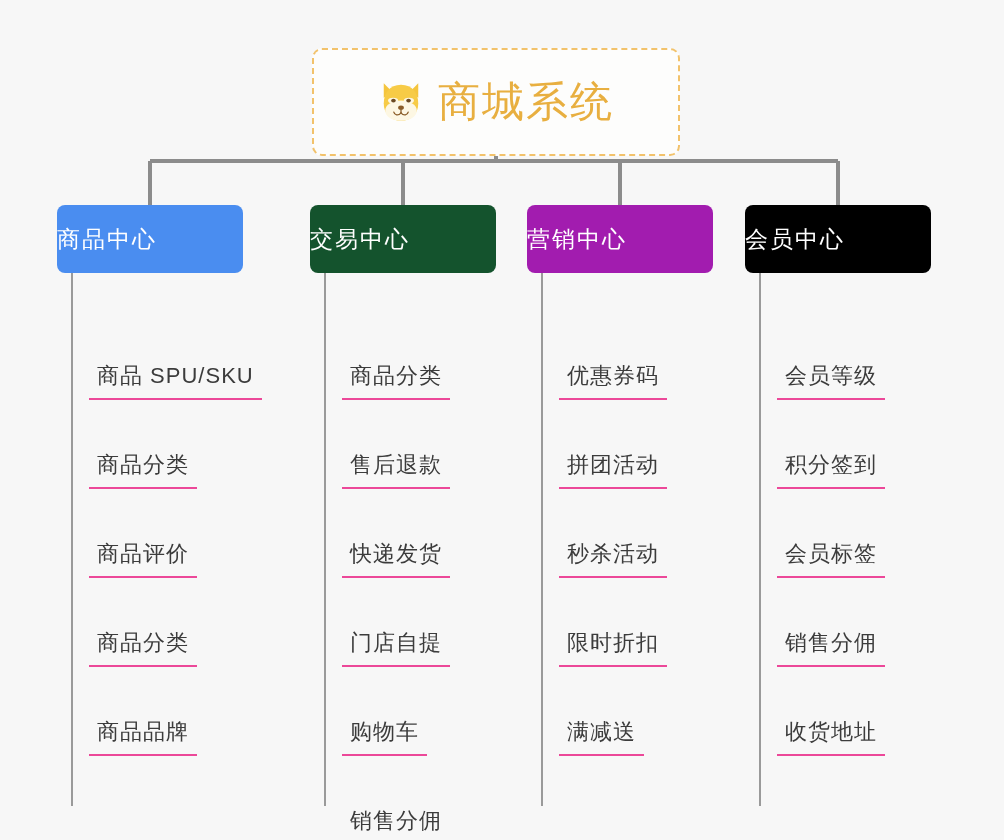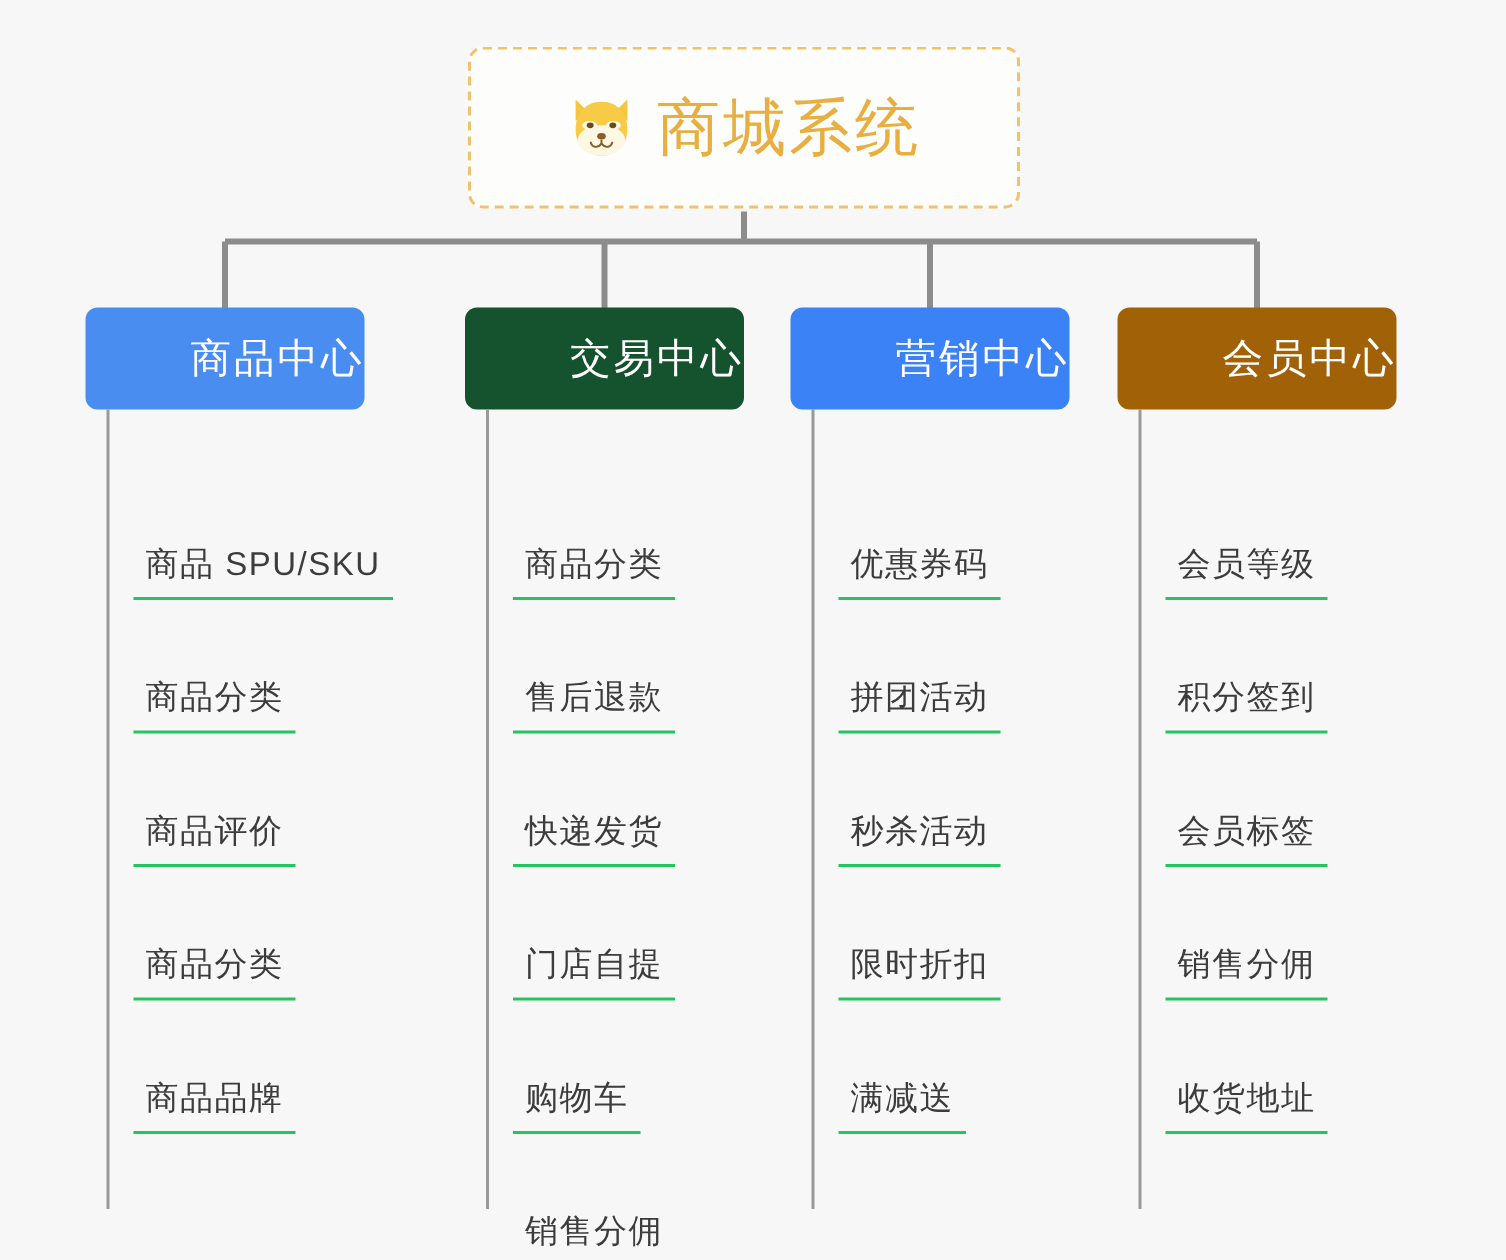--- a/index.html
+++ b/index.html
@@ -24,7 +24,7 @@
   #root-node {
     position: absolute;
     left: 312px;
-    top: 31px;
+    top: 48px;
     width: 368px;
     height: 108px;
     background: #fdfdfc;

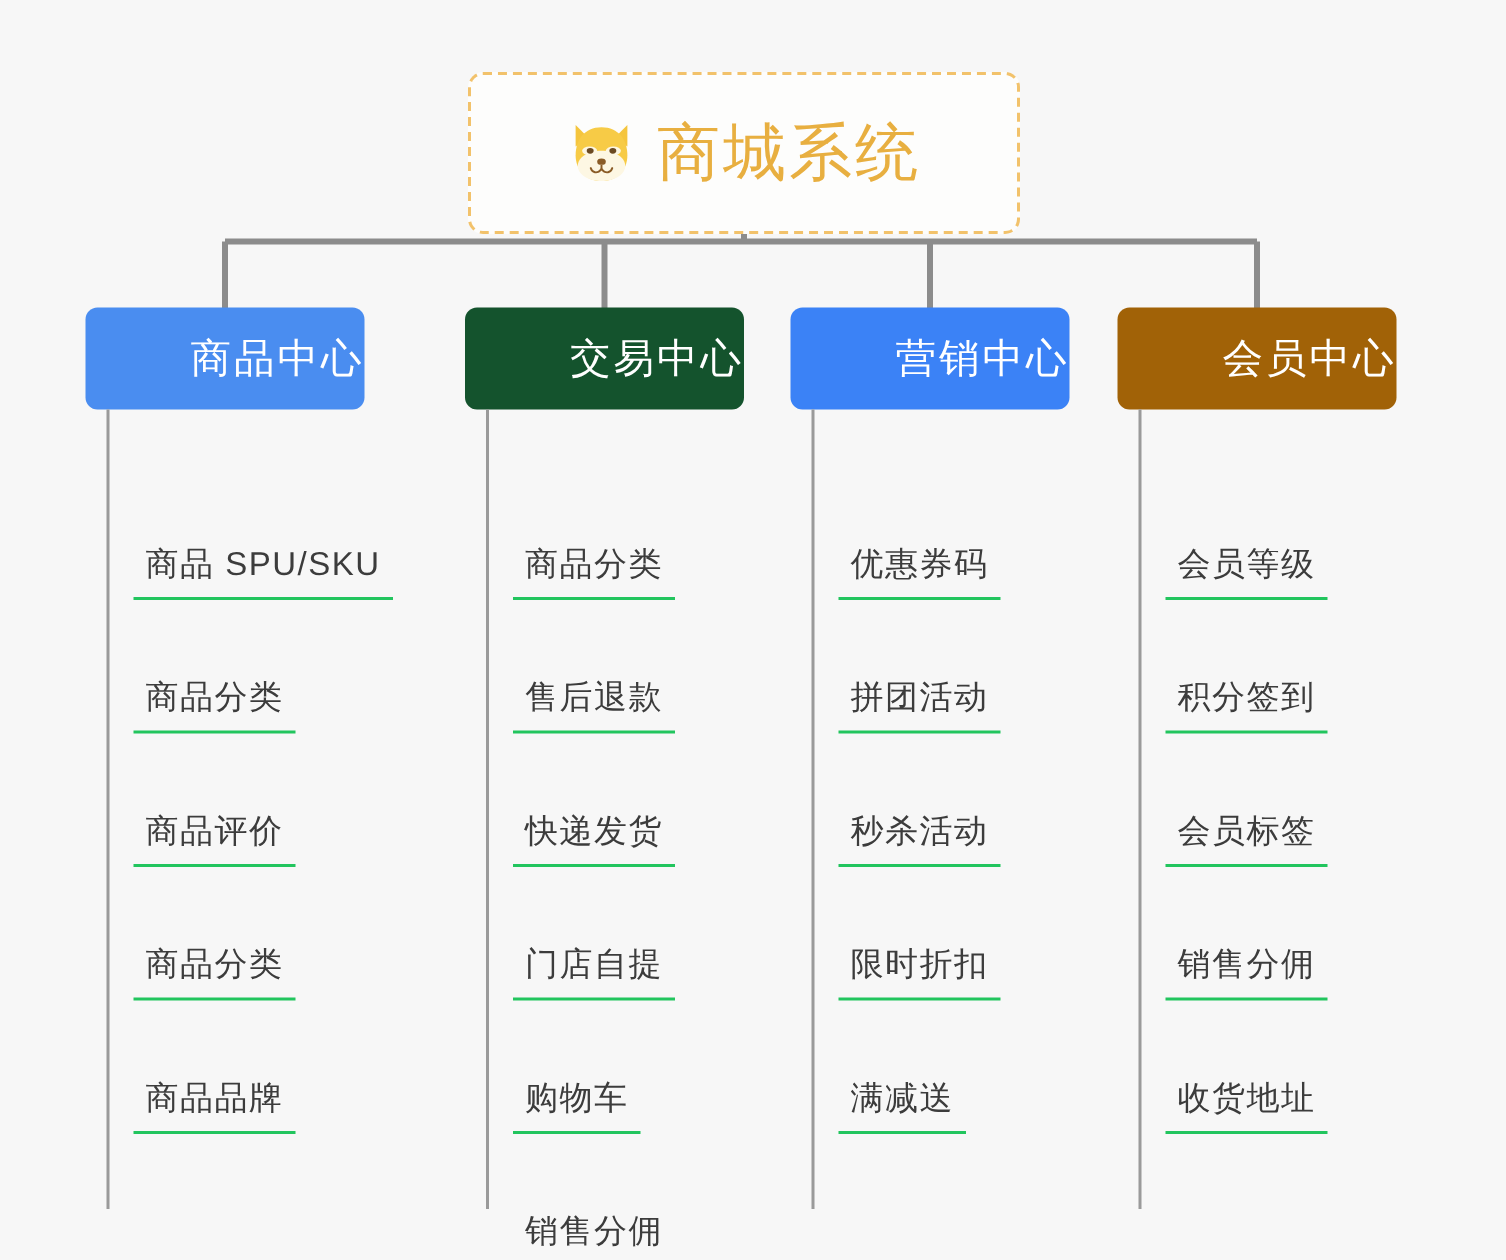--- a/index.html
+++ b/index.html
@@ -72,9 +72,9 @@
     border-radius: 8px;
     display: flex;
     align-items: center;
-    justify-content: flex-end;
+    justify-content: flex-start;
     color: #ffffff;
-    font-size: 27px;
+    font-size: 23px;
     letter-spacing: 2px;
     box-sizing: border-box;
   }

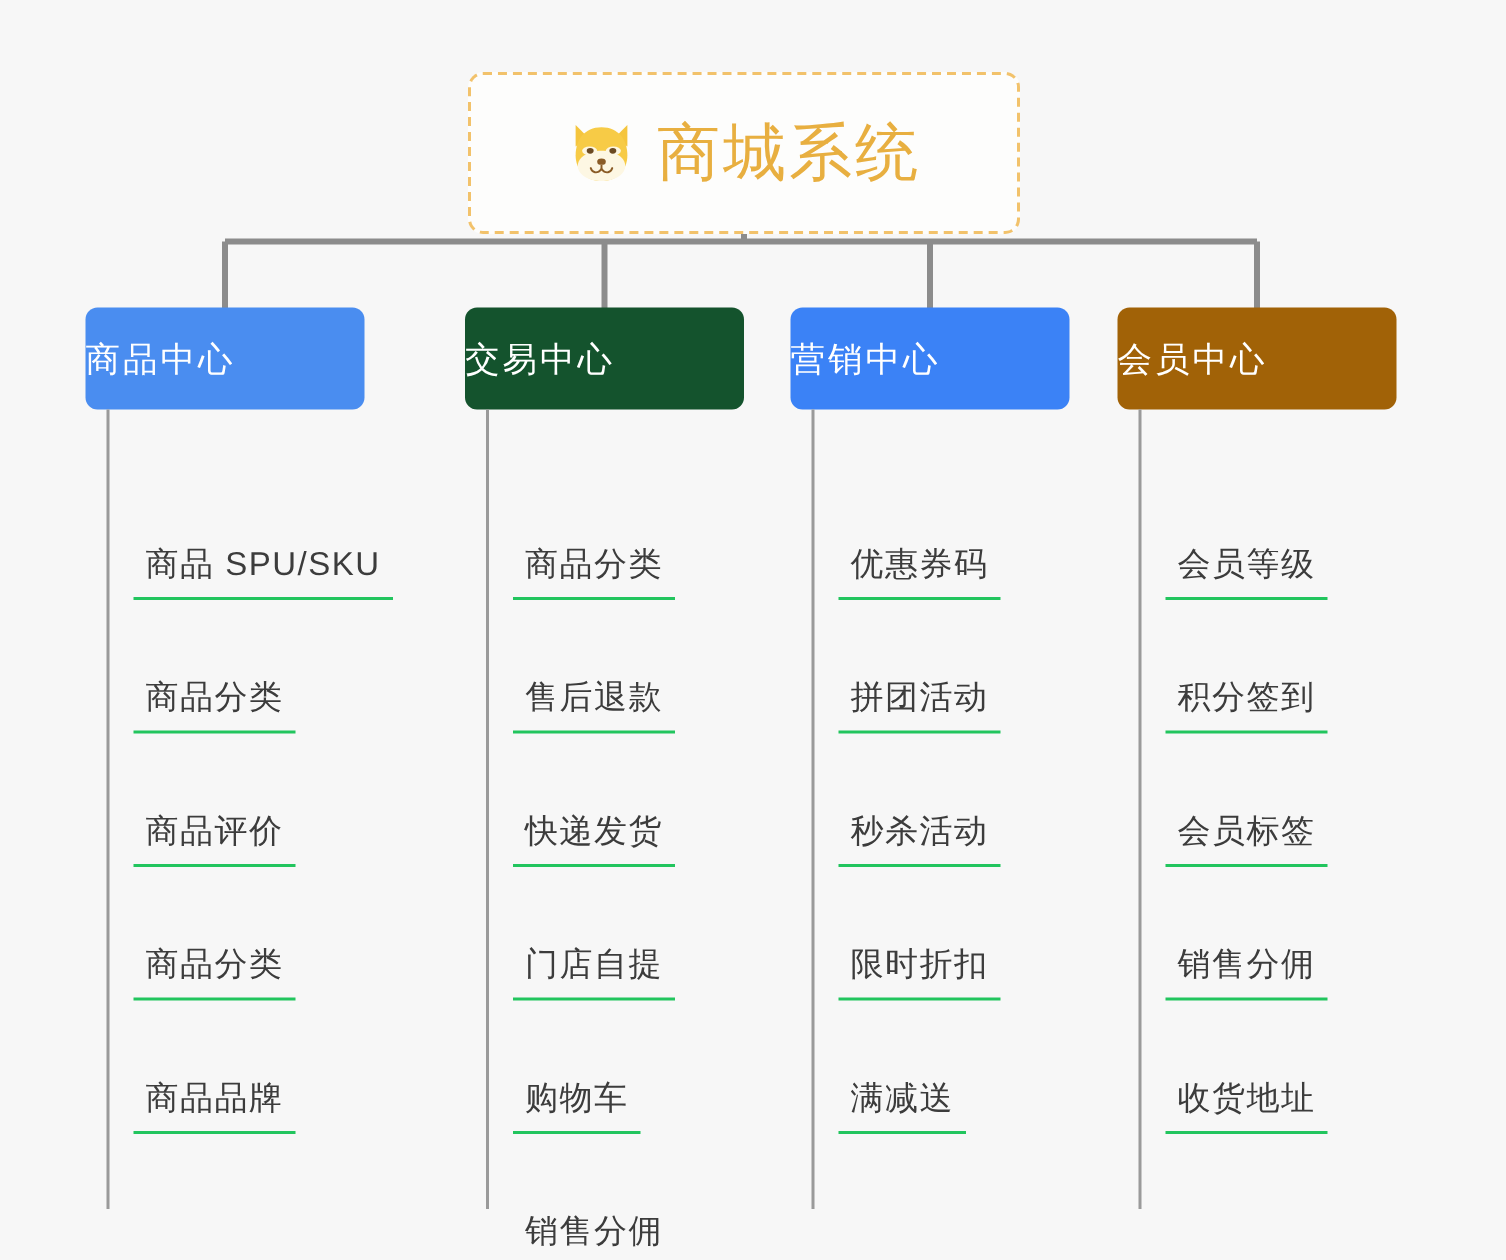--- a/index.html
+++ b/index.html
@@ -183,7 +183,7 @@
   </div>
 
   <div class="branch" style="left:527px; width:186px;">
-    <div class="branch-header" style="background:#3b82f6; width:186px;">
+    <div class="branch-header" style="background:#a21caf; width:186px;">
       <span>营销中心</span>
     </div>
     <div class="leaf-list">

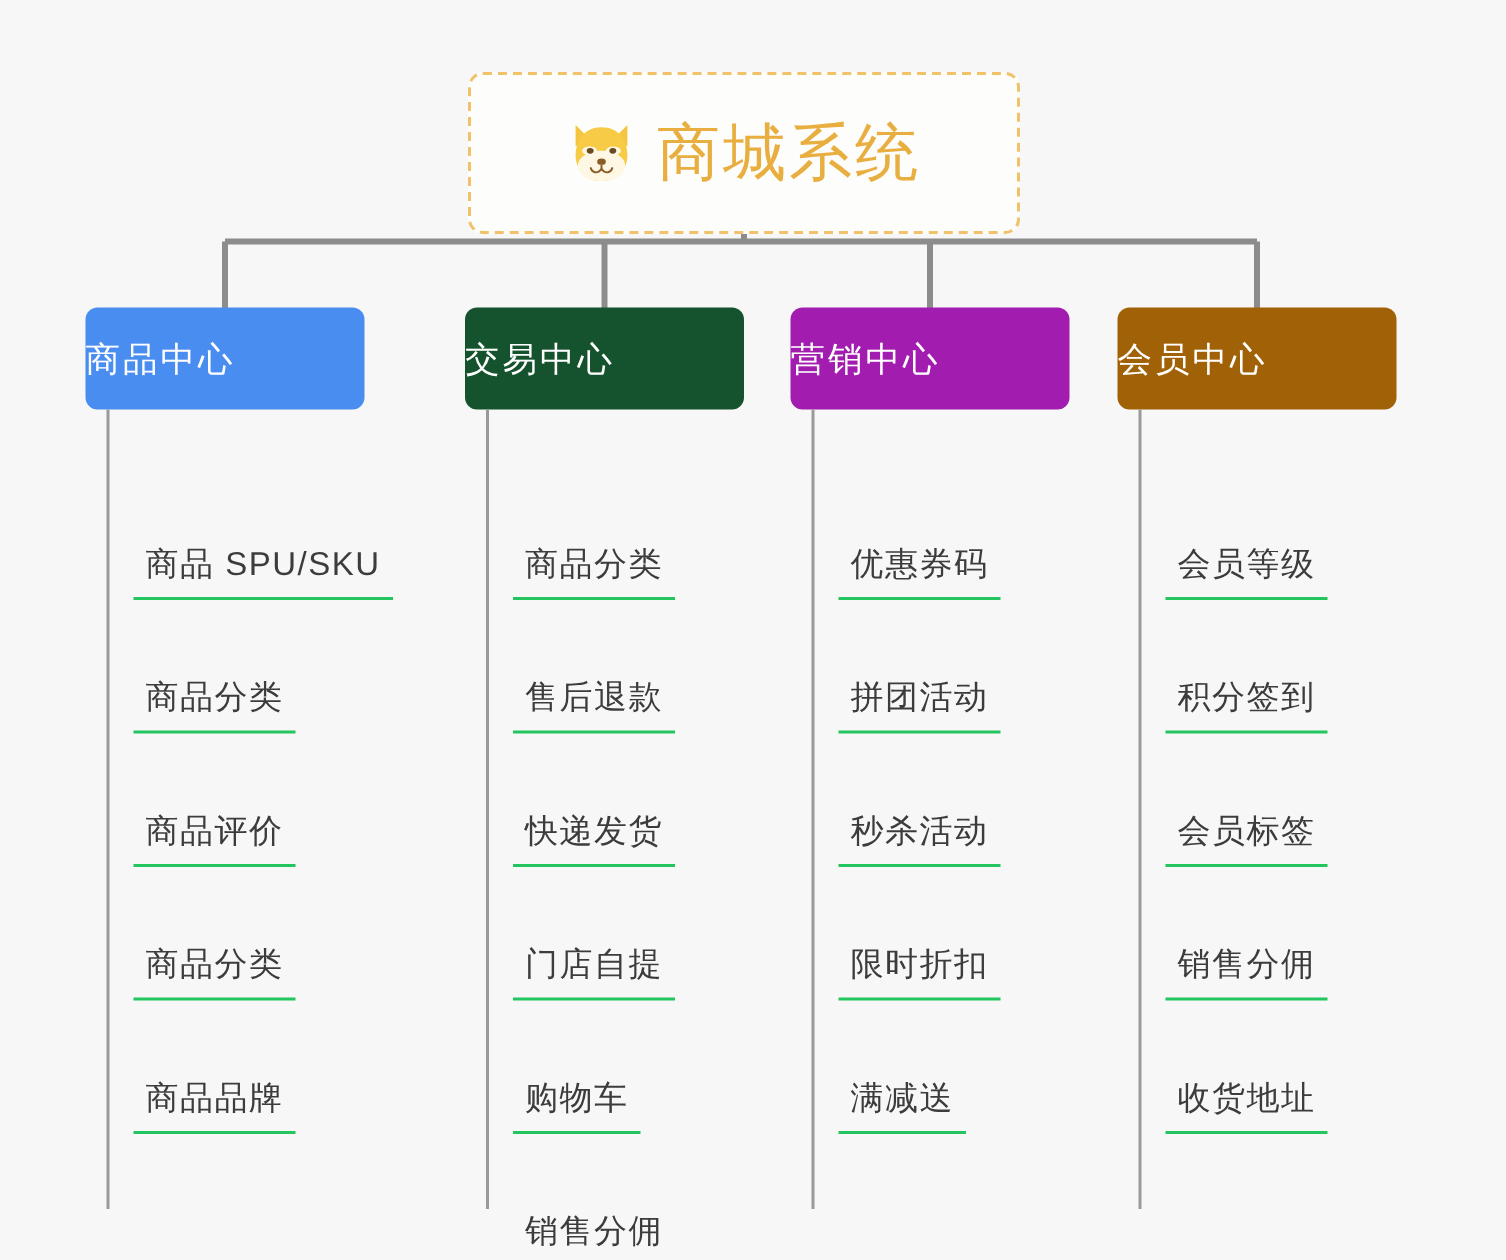--- a/index.html
+++ b/index.html
@@ -211,7 +211,7 @@
   </div>
 
   <div class="branch" style="left:745px; width:186px;">
-    <div class="branch-header" style="background:#a16207; width:186px;">
+    <div class="branch-header" style="background:#000000; width:186px;">
       <span>会员中心</span>
     </div>
     <div class="leaf-list">

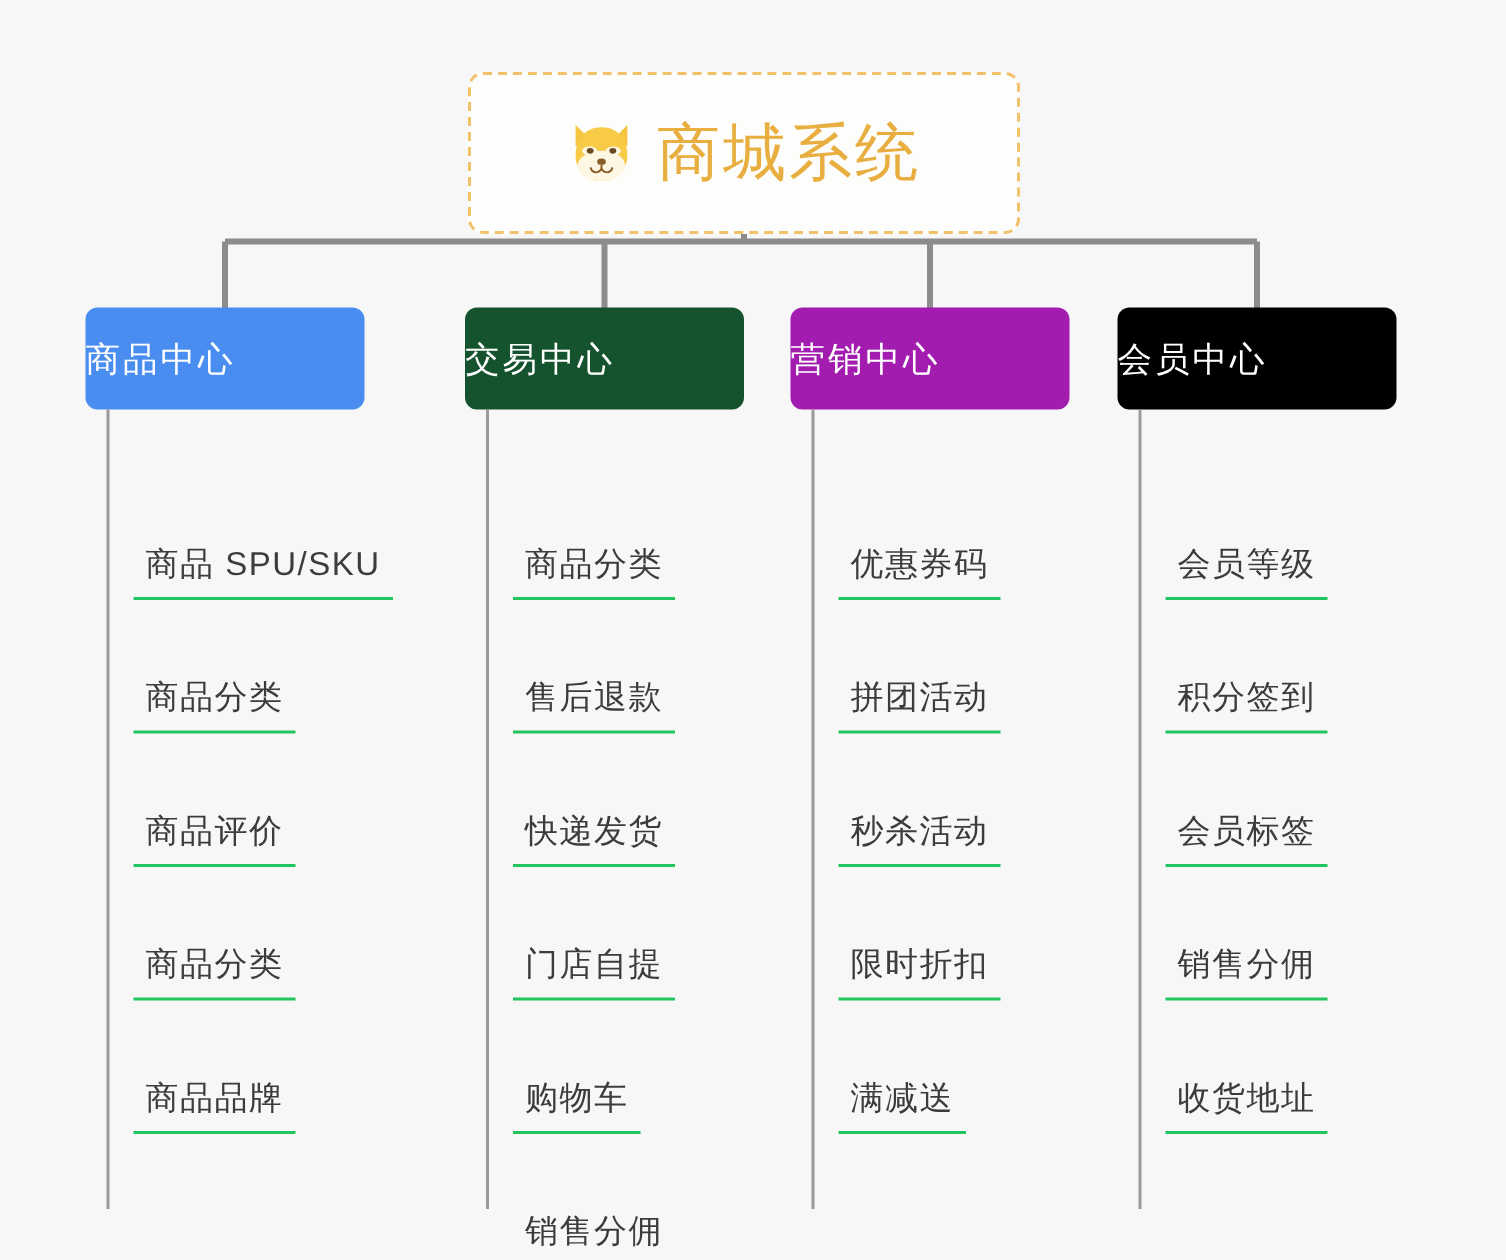--- a/index.html
+++ b/index.html
@@ -96,7 +96,7 @@
     color: #3c3c3c;
     white-space: nowrap;
     padding: 0 8px 7px 8px;
-    border-bottom: 2px solid #22c55e;
+    border-bottom: 2px solid #ec4899;
     letter-spacing: 1px;
   }
   .leaf-item .leaf-indent {

